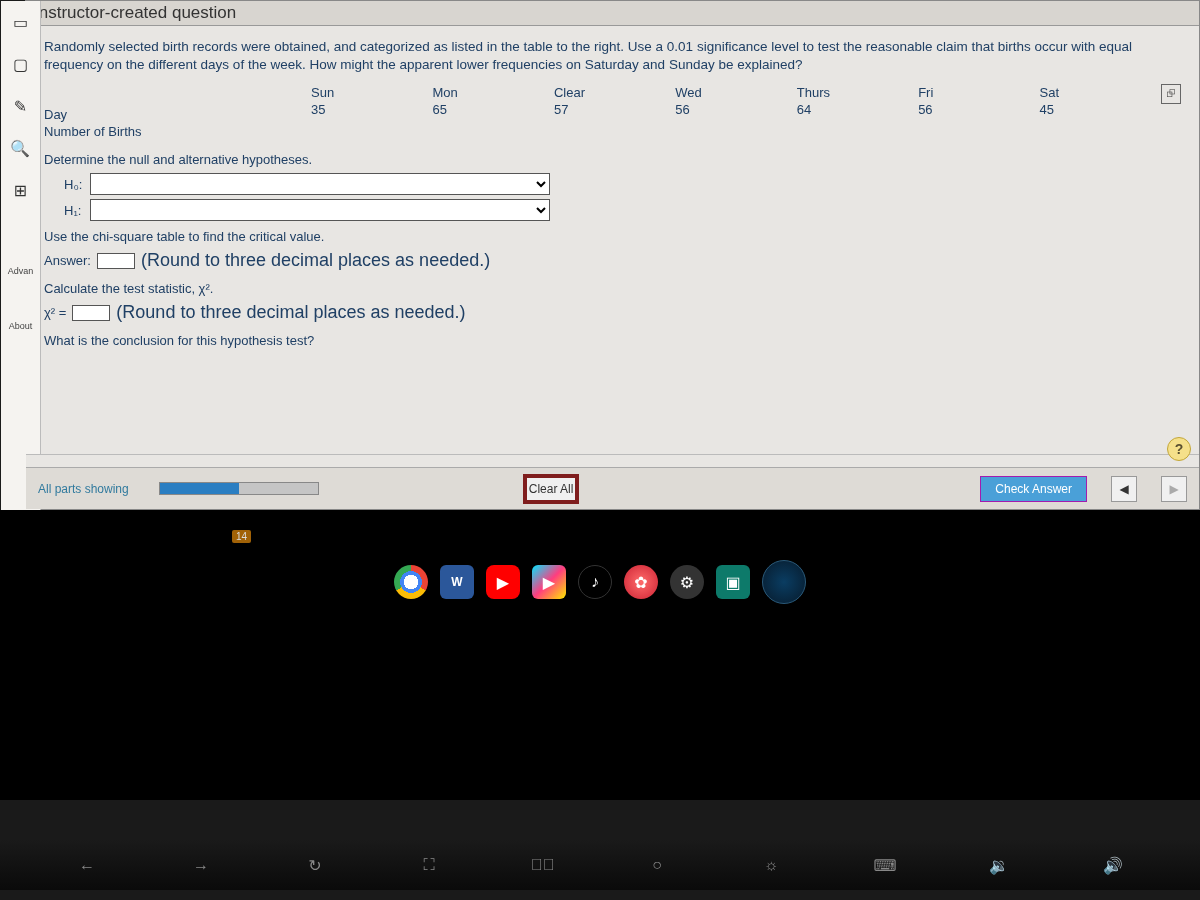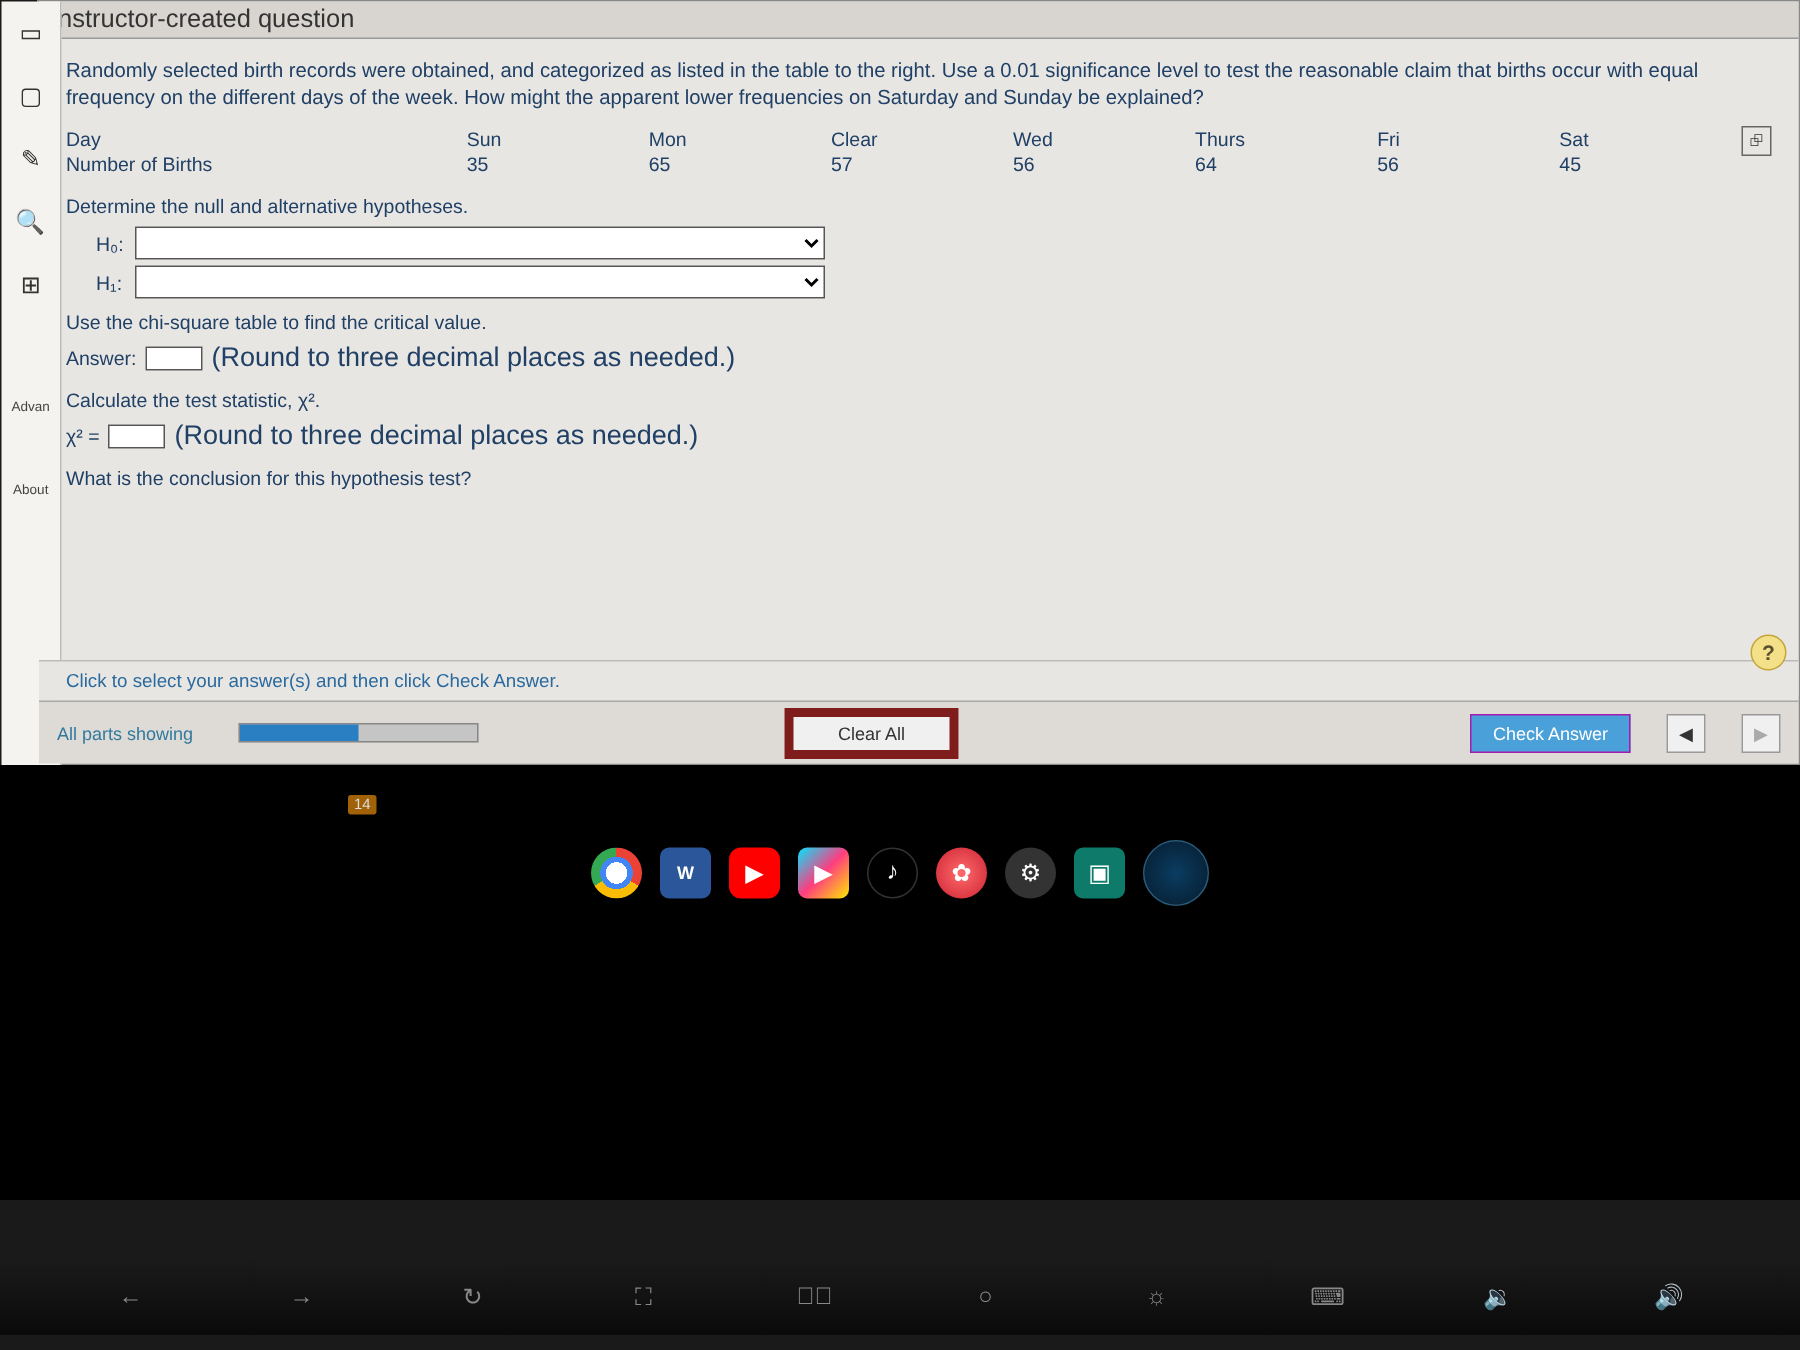--- a/index.html
+++ b/index.html
@@ -78,7 +78,7 @@
     flex: 1;
     min-width: 70px;
   }
-  .data-col.first { flex: 2.2; }
+  .data-col.first { flex: 2.2; margin-top: 22px; }
   .data-label { color: #204065; padding: 1px 0; }
   .data-header { color: #204065; padding: 1px 0; }
   .data-value { color: #204065; padding: 1px 0; }

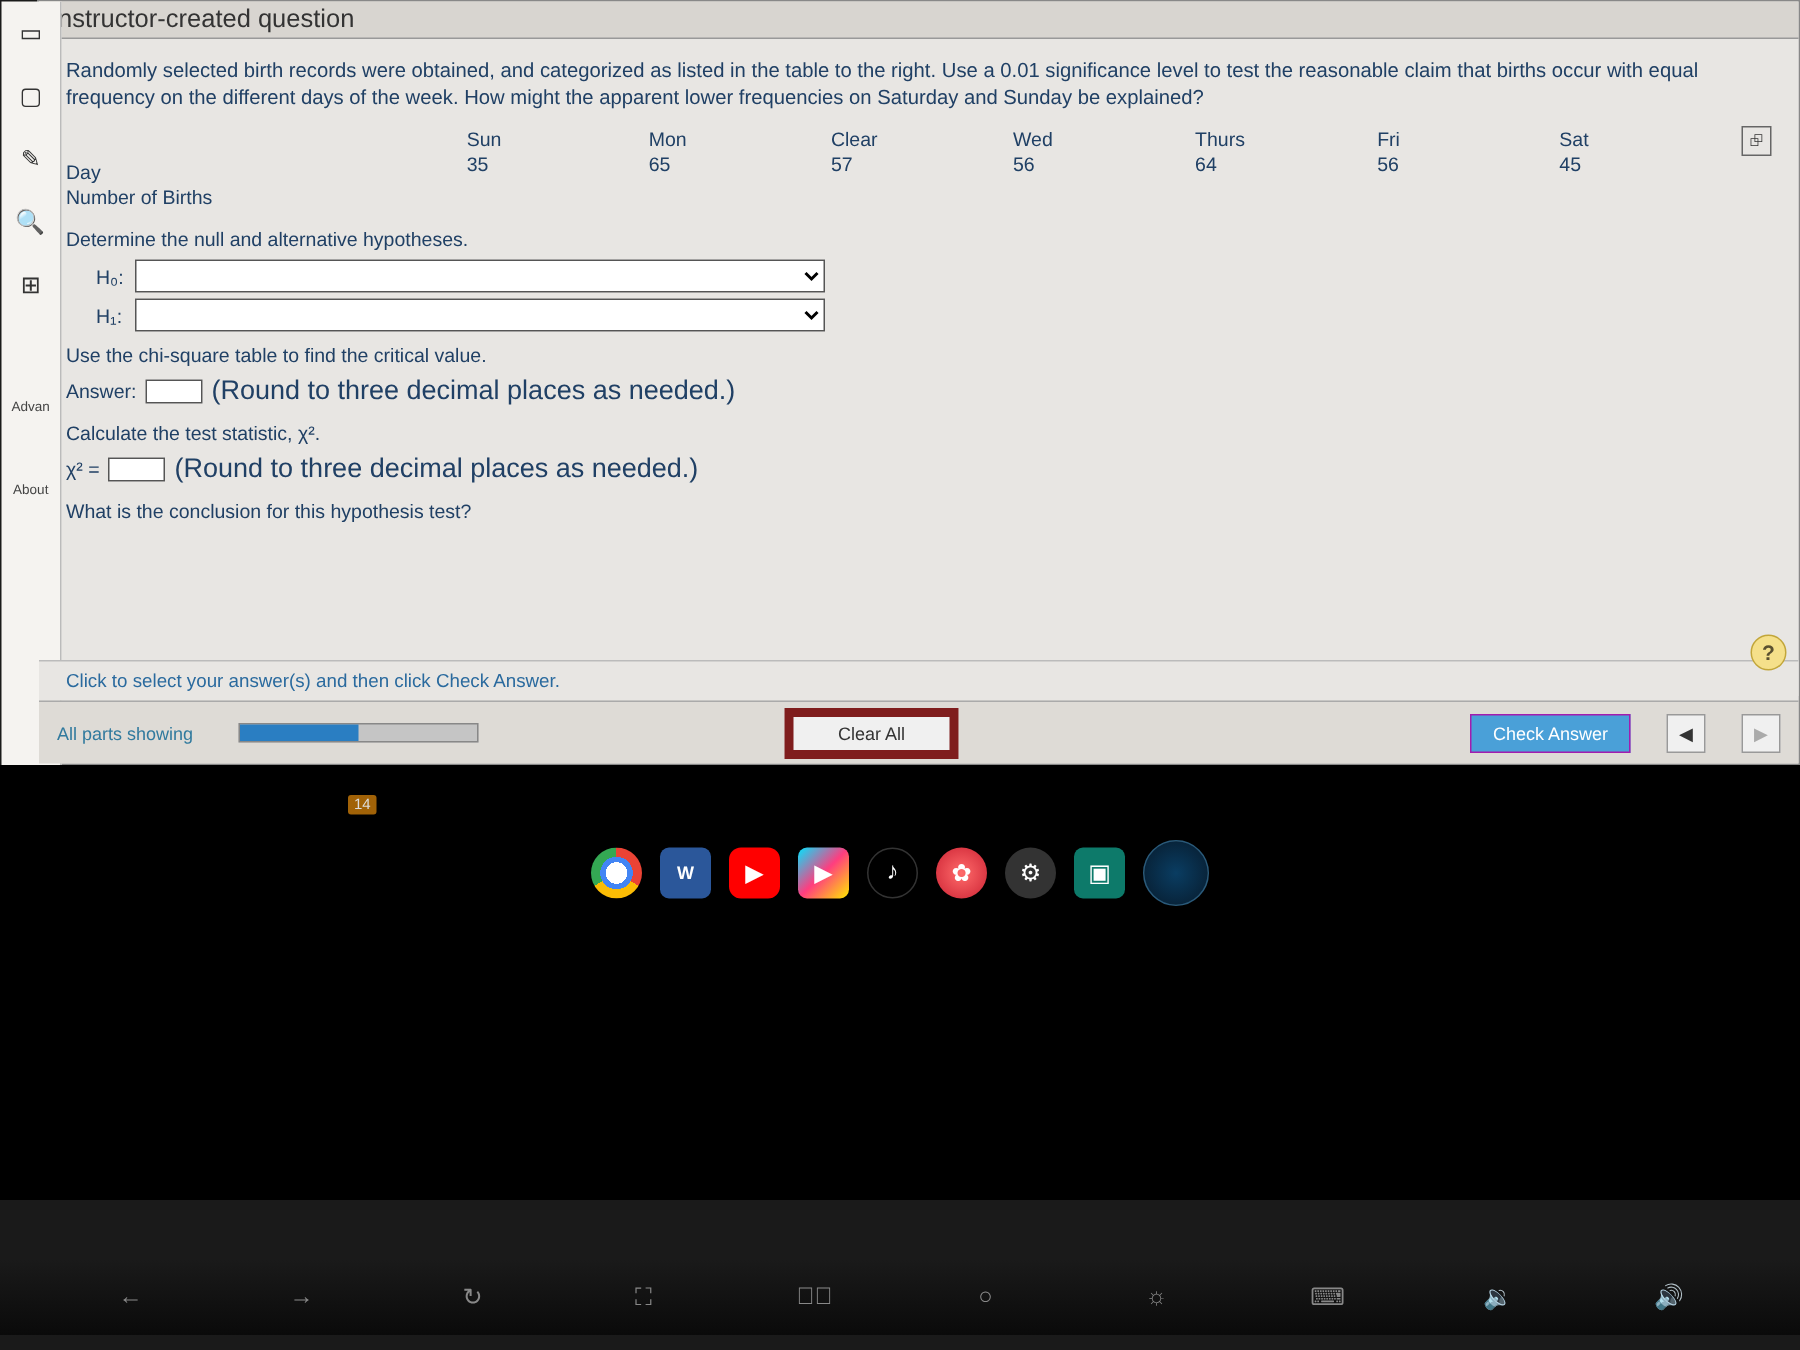--- a/index.html
+++ b/index.html
@@ -345,7 +345,6 @@
   </div>
 
   <div class="instruction-footer">
-    <span>Click to select your answer(s) and then click Check Answer.</span>
     <div class="help-badge">?</div>
   </div>
 

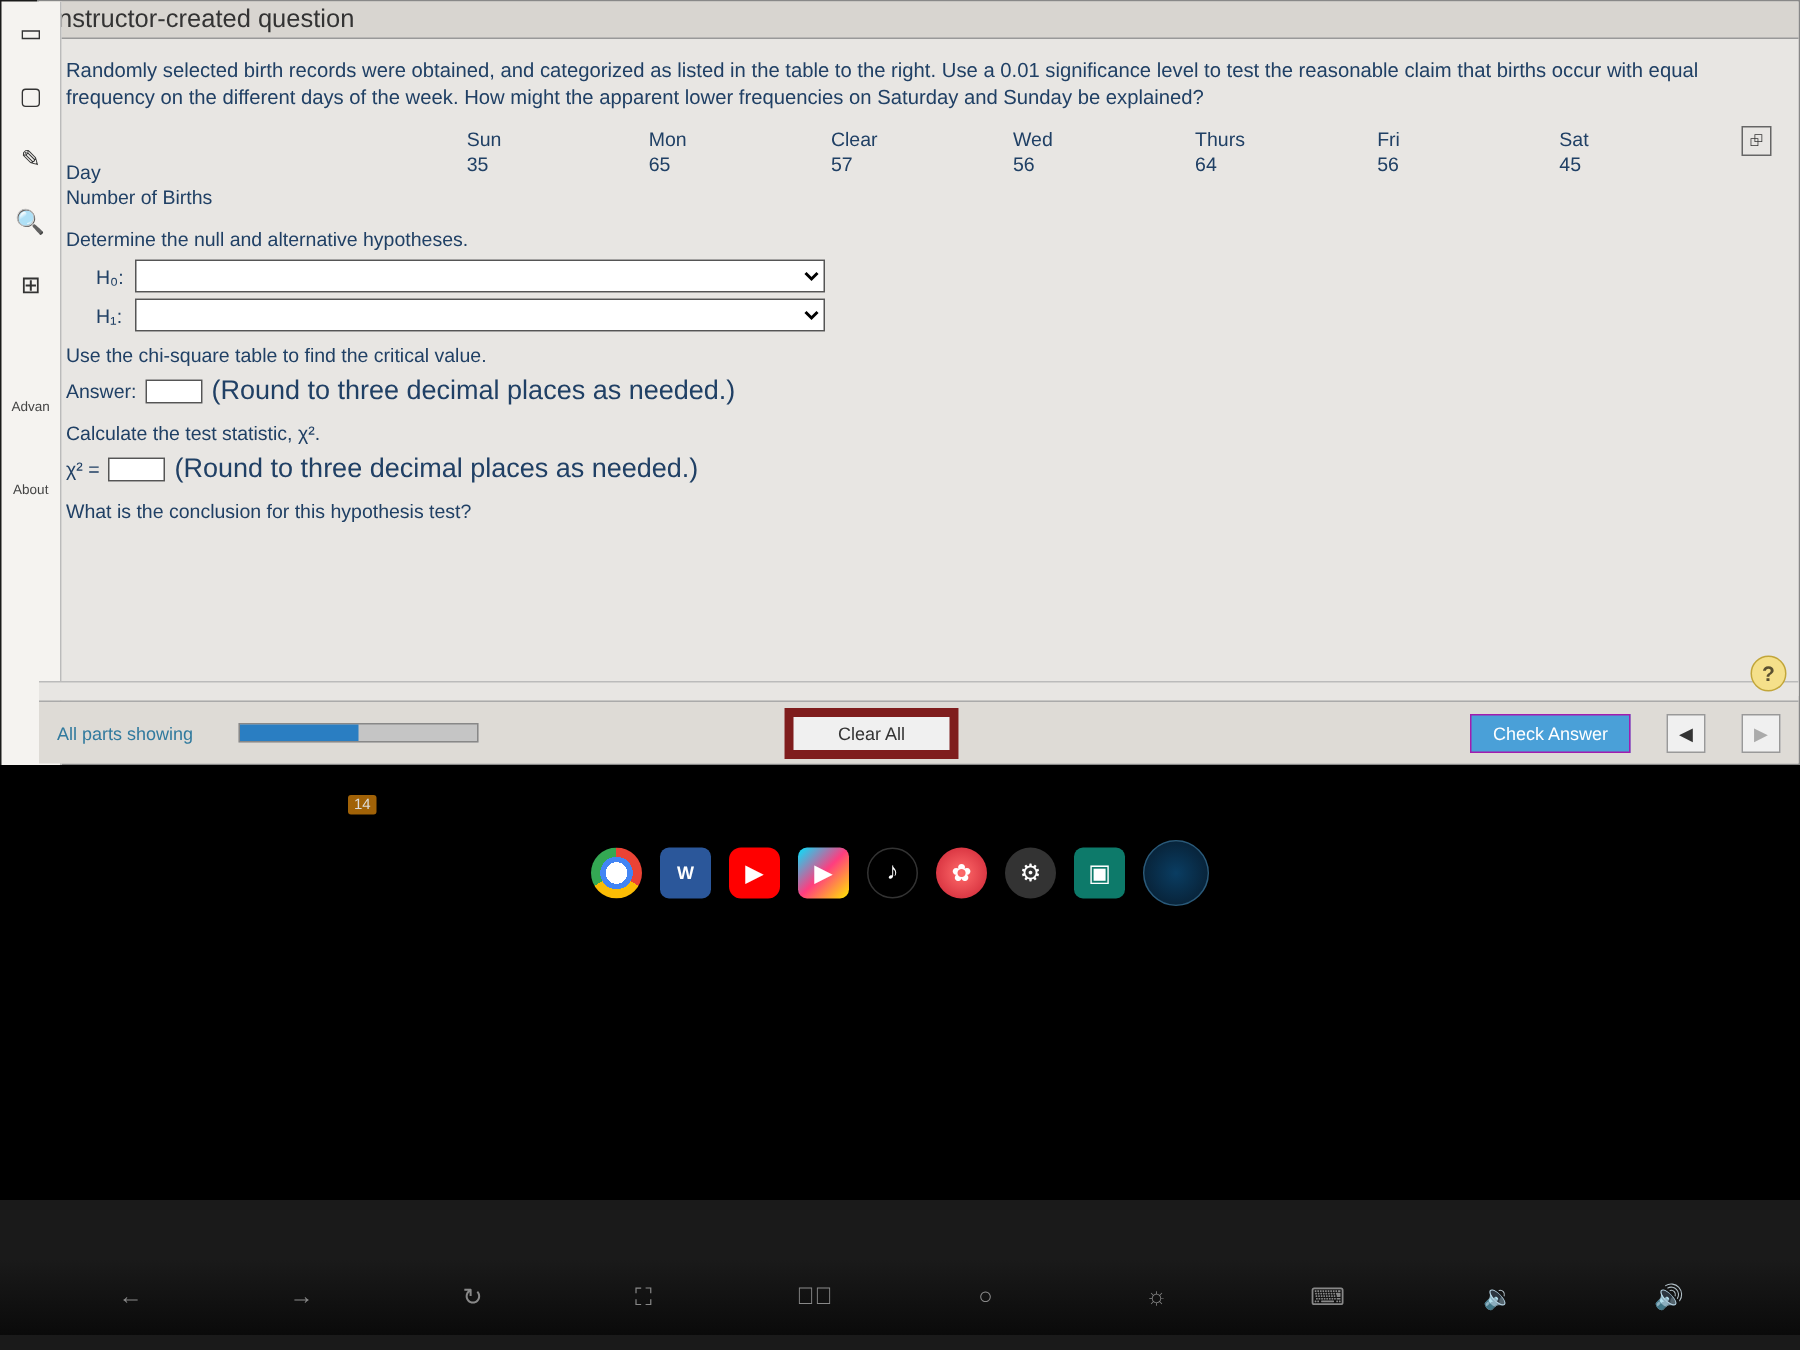--- a/index.html
+++ b/index.html
@@ -167,10 +167,10 @@
   .progress { width: 160px; height: 13px; background: #c5c5c5; border: 1px solid #888; }
   .progress-fill { width: 50%; height: 100%; background: #2a7ec2; }
   .clear-btn {
-    padding: 4px 30px;
+    padding: 4px 2px;
     font-size: 12px;
     background: #f0f0f0;
-    border: 6px solid #7f1d1d;
+    border: 4px solid #7f1d1d;
     color: #333;
     cursor: pointer;
     margin-left: 180px;

